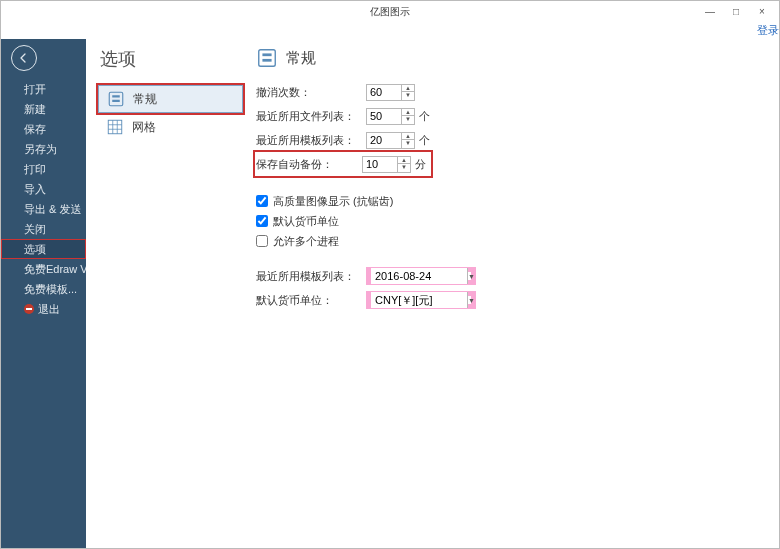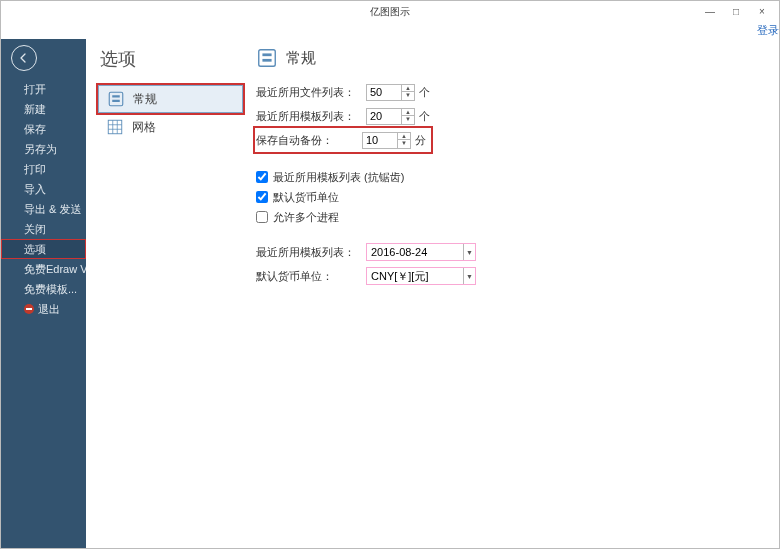--- a/index.html
+++ b/index.html
@@ -125,6 +125,19 @@
         <span class="txt">常规</span>
       </div>
 
+      <div class="form-row">
+        <span class="lbl">撤消次数：</span>
+        <span class="field">
+          <span class="spin">
+            <input value="60" style="">
+            <span class="btns">
+                <div>▲</div>
+                <div>▼</div>
+              </span>
+          </span>
+          <span class="suffix"></span>
+        </span>
+      </div>
 
       <div class="form-row">
         <span class="lbl">最近所用文件列表：</span>

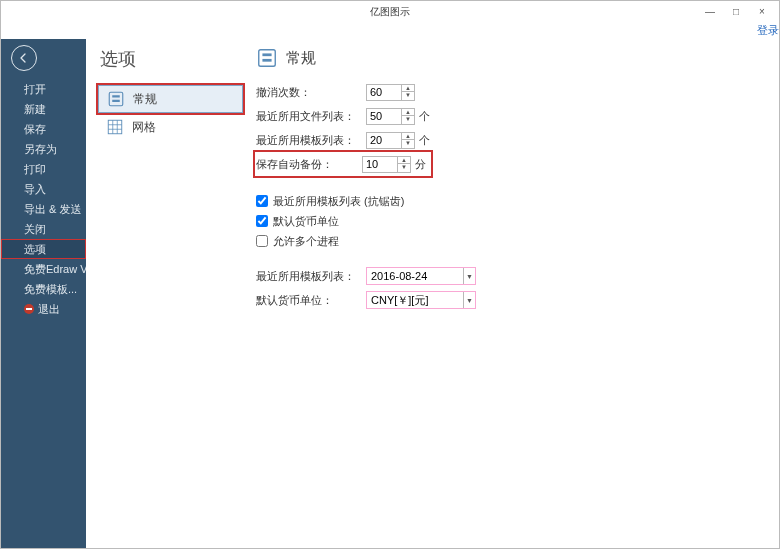--- a/index.html
+++ b/index.html
@@ -185,7 +185,7 @@
 
       <div class="chk-row">
         <input type="checkbox" checked="" style="">
-        <span>最近所用模板列表 (抗锯齿)</span>
+        <span>高质量图像显示 (抗锯齿)</span>
       </div>
       <div class="chk-row">
         <input type="checkbox" checked="" style="">

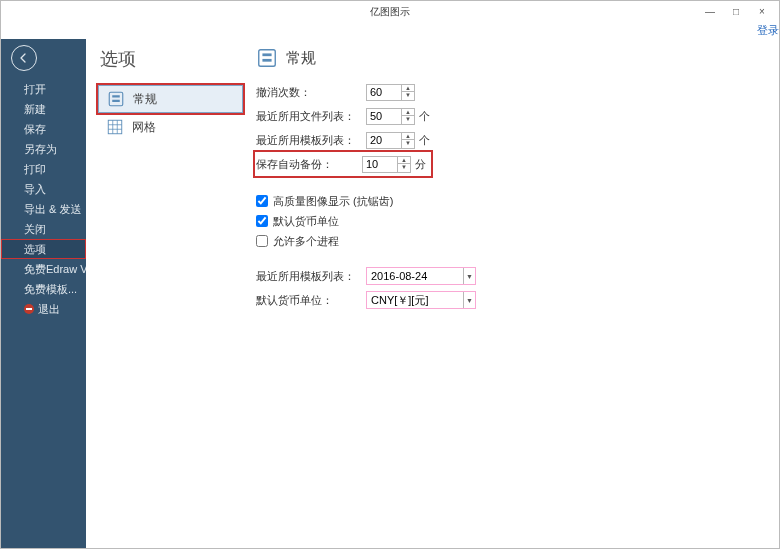--- a/index.html
+++ b/index.html
@@ -42,7 +42,7 @@
   .chk-row { display:flex; align-items:center; gap:5px; font-size:11px; color:#333; height:20px;}
   .chk-row input { width:12px;height:12px;}
   .gap { height:14px;}
-  .combo { display:flex;align-items:center;border:1px solid #f9a8d4;height:18px;background:#fff;width:110px;}
+  .combo { display:flex;align-items:center;border:5px solid #f9a8d4;height:18px;background:#fff;width:110px;}
   .combo input { border:none;width:96px;height:16px;font-size:11px;padding:0 4px;outline:none;}
   .combo .dd { width:14px;height:16px;border-left:1px solid #b8b8b8;display:flex;align-items:center;justify-content:center;font-size:7px;color:#555;cursor:pointer;}
 </style>

